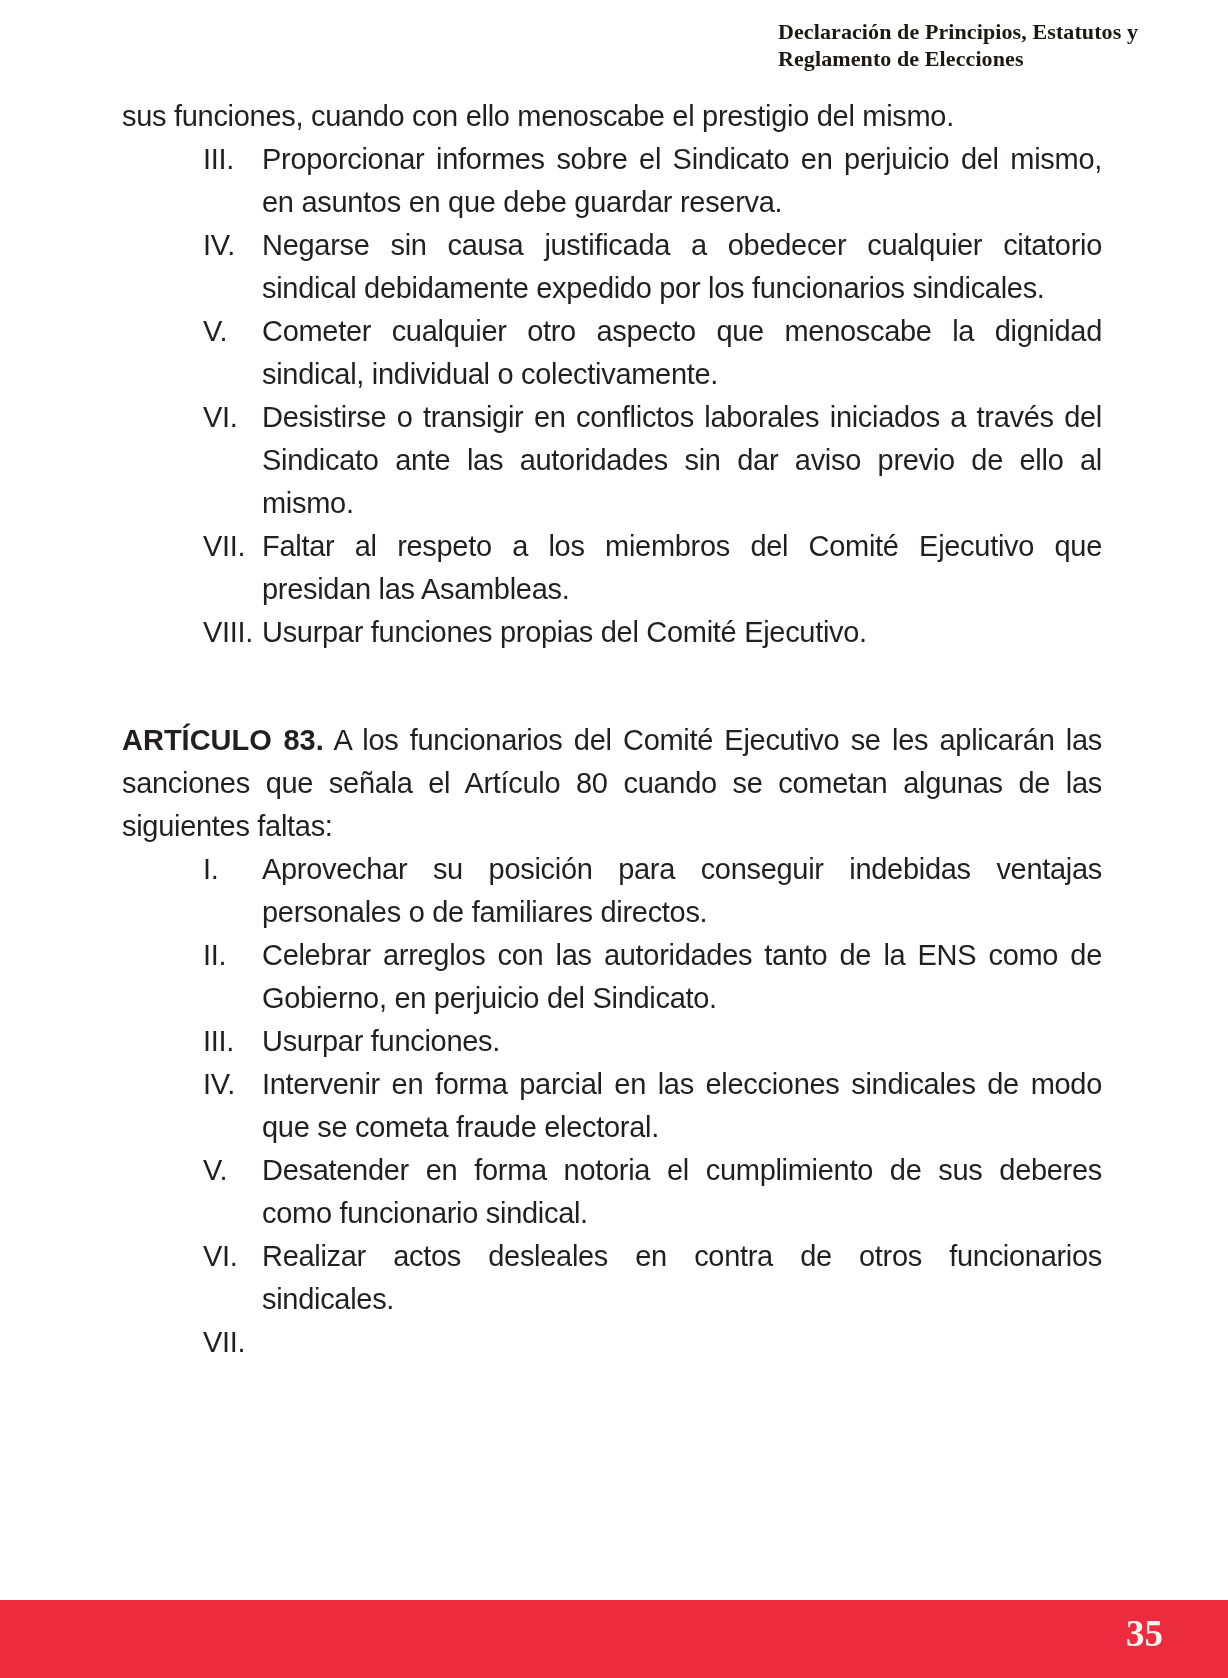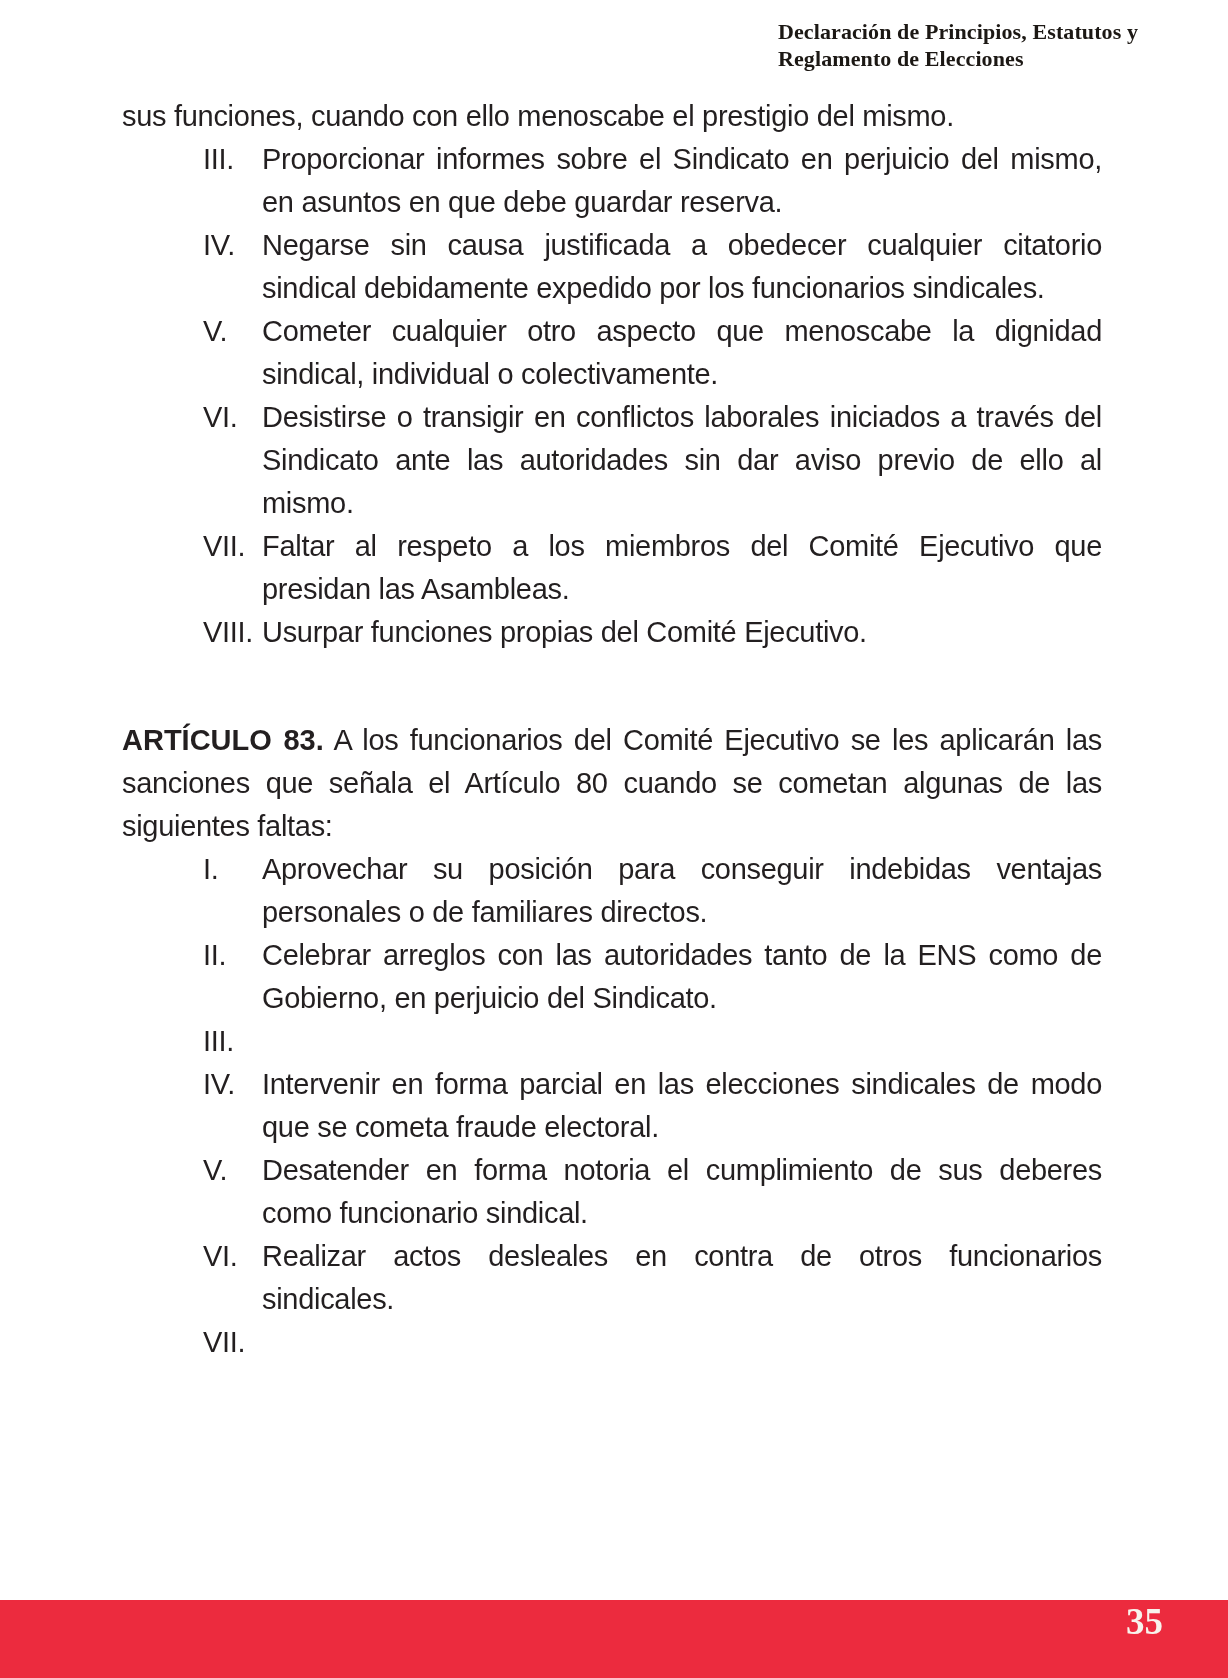--- a/index.html
+++ b/index.html
@@ -131,6 +131,7 @@
     </div>
     <div class="item">
       <span class="num">III.</span>
+      <span class="txt">Usurpar funciones.</span>
     </div>
     <div class="item">
       <span class="num">IV.</span>

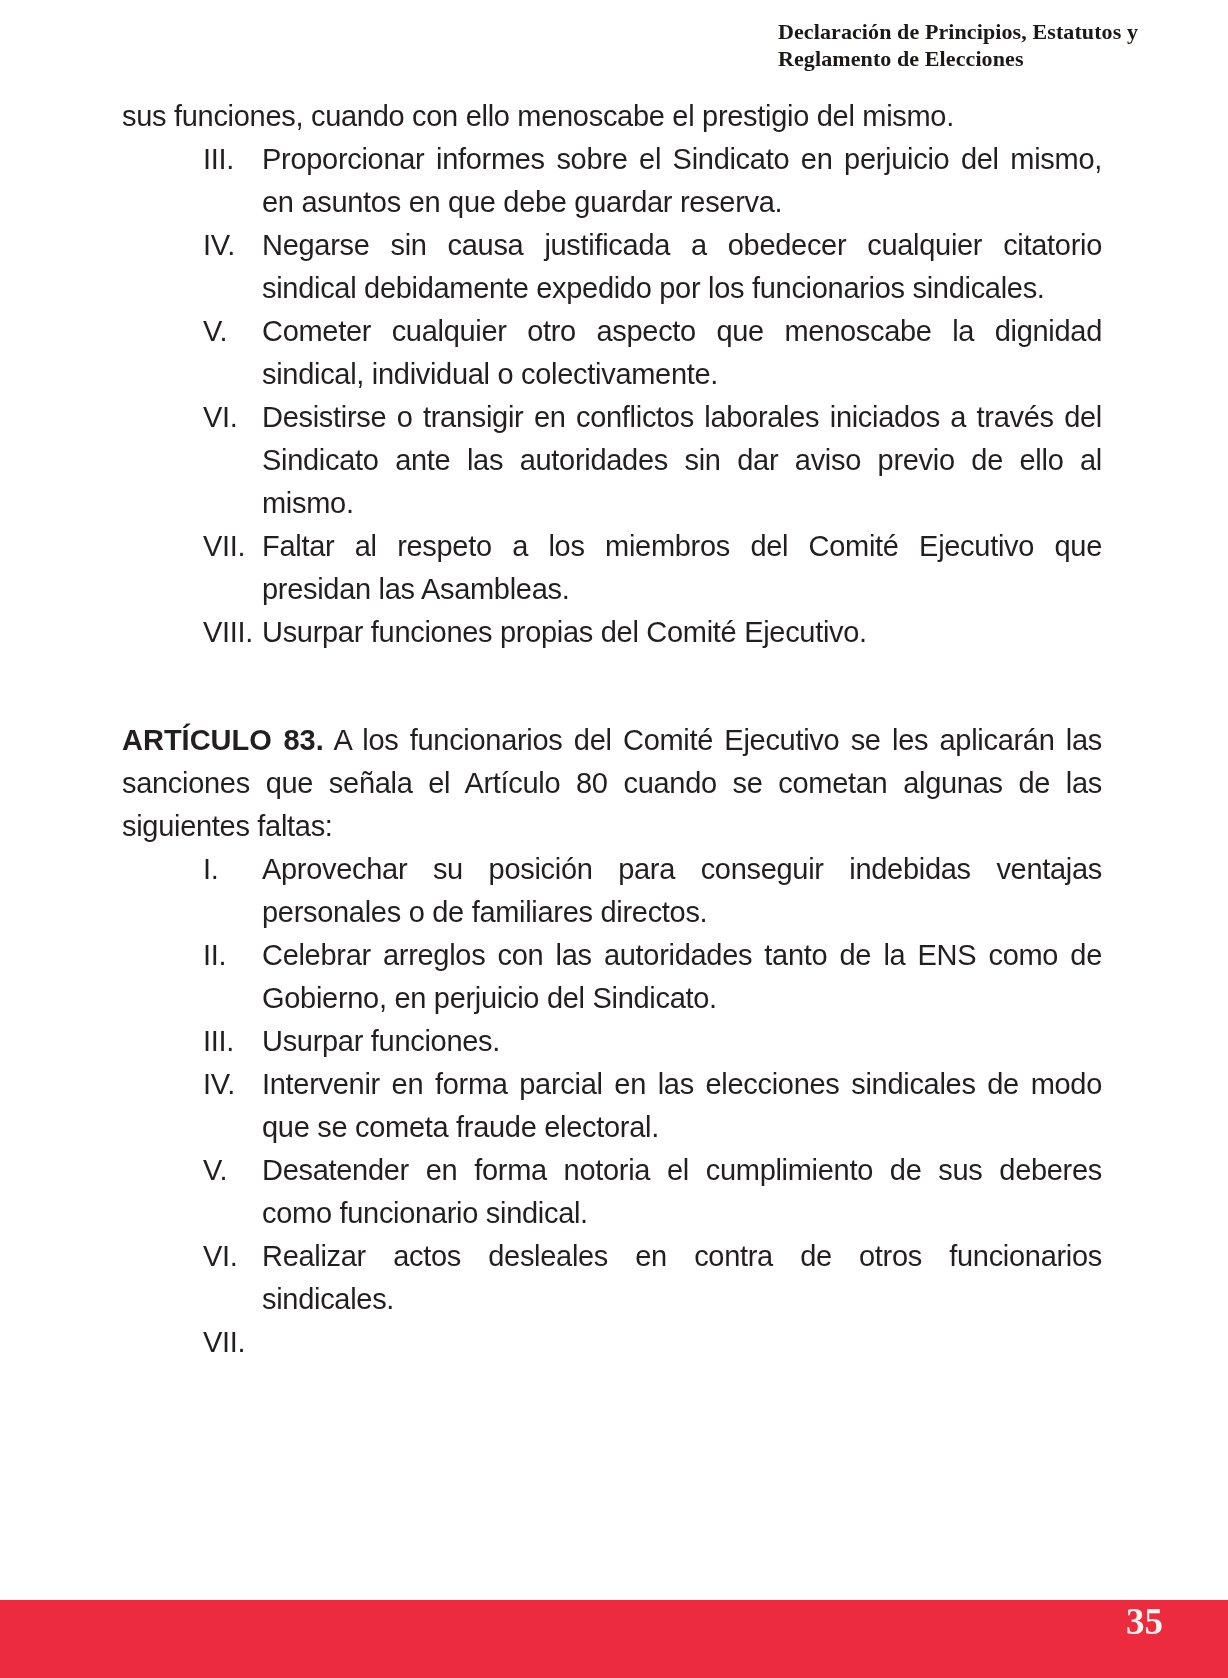--- a/index.html
+++ b/index.html
@@ -69,7 +69,7 @@
   }
   .folio {
     position: absolute;
-    top: 2px;
+    top: 14px;
     right: 65px;
     font-family: "Liberation Serif", serif;
     font-weight: bold;

